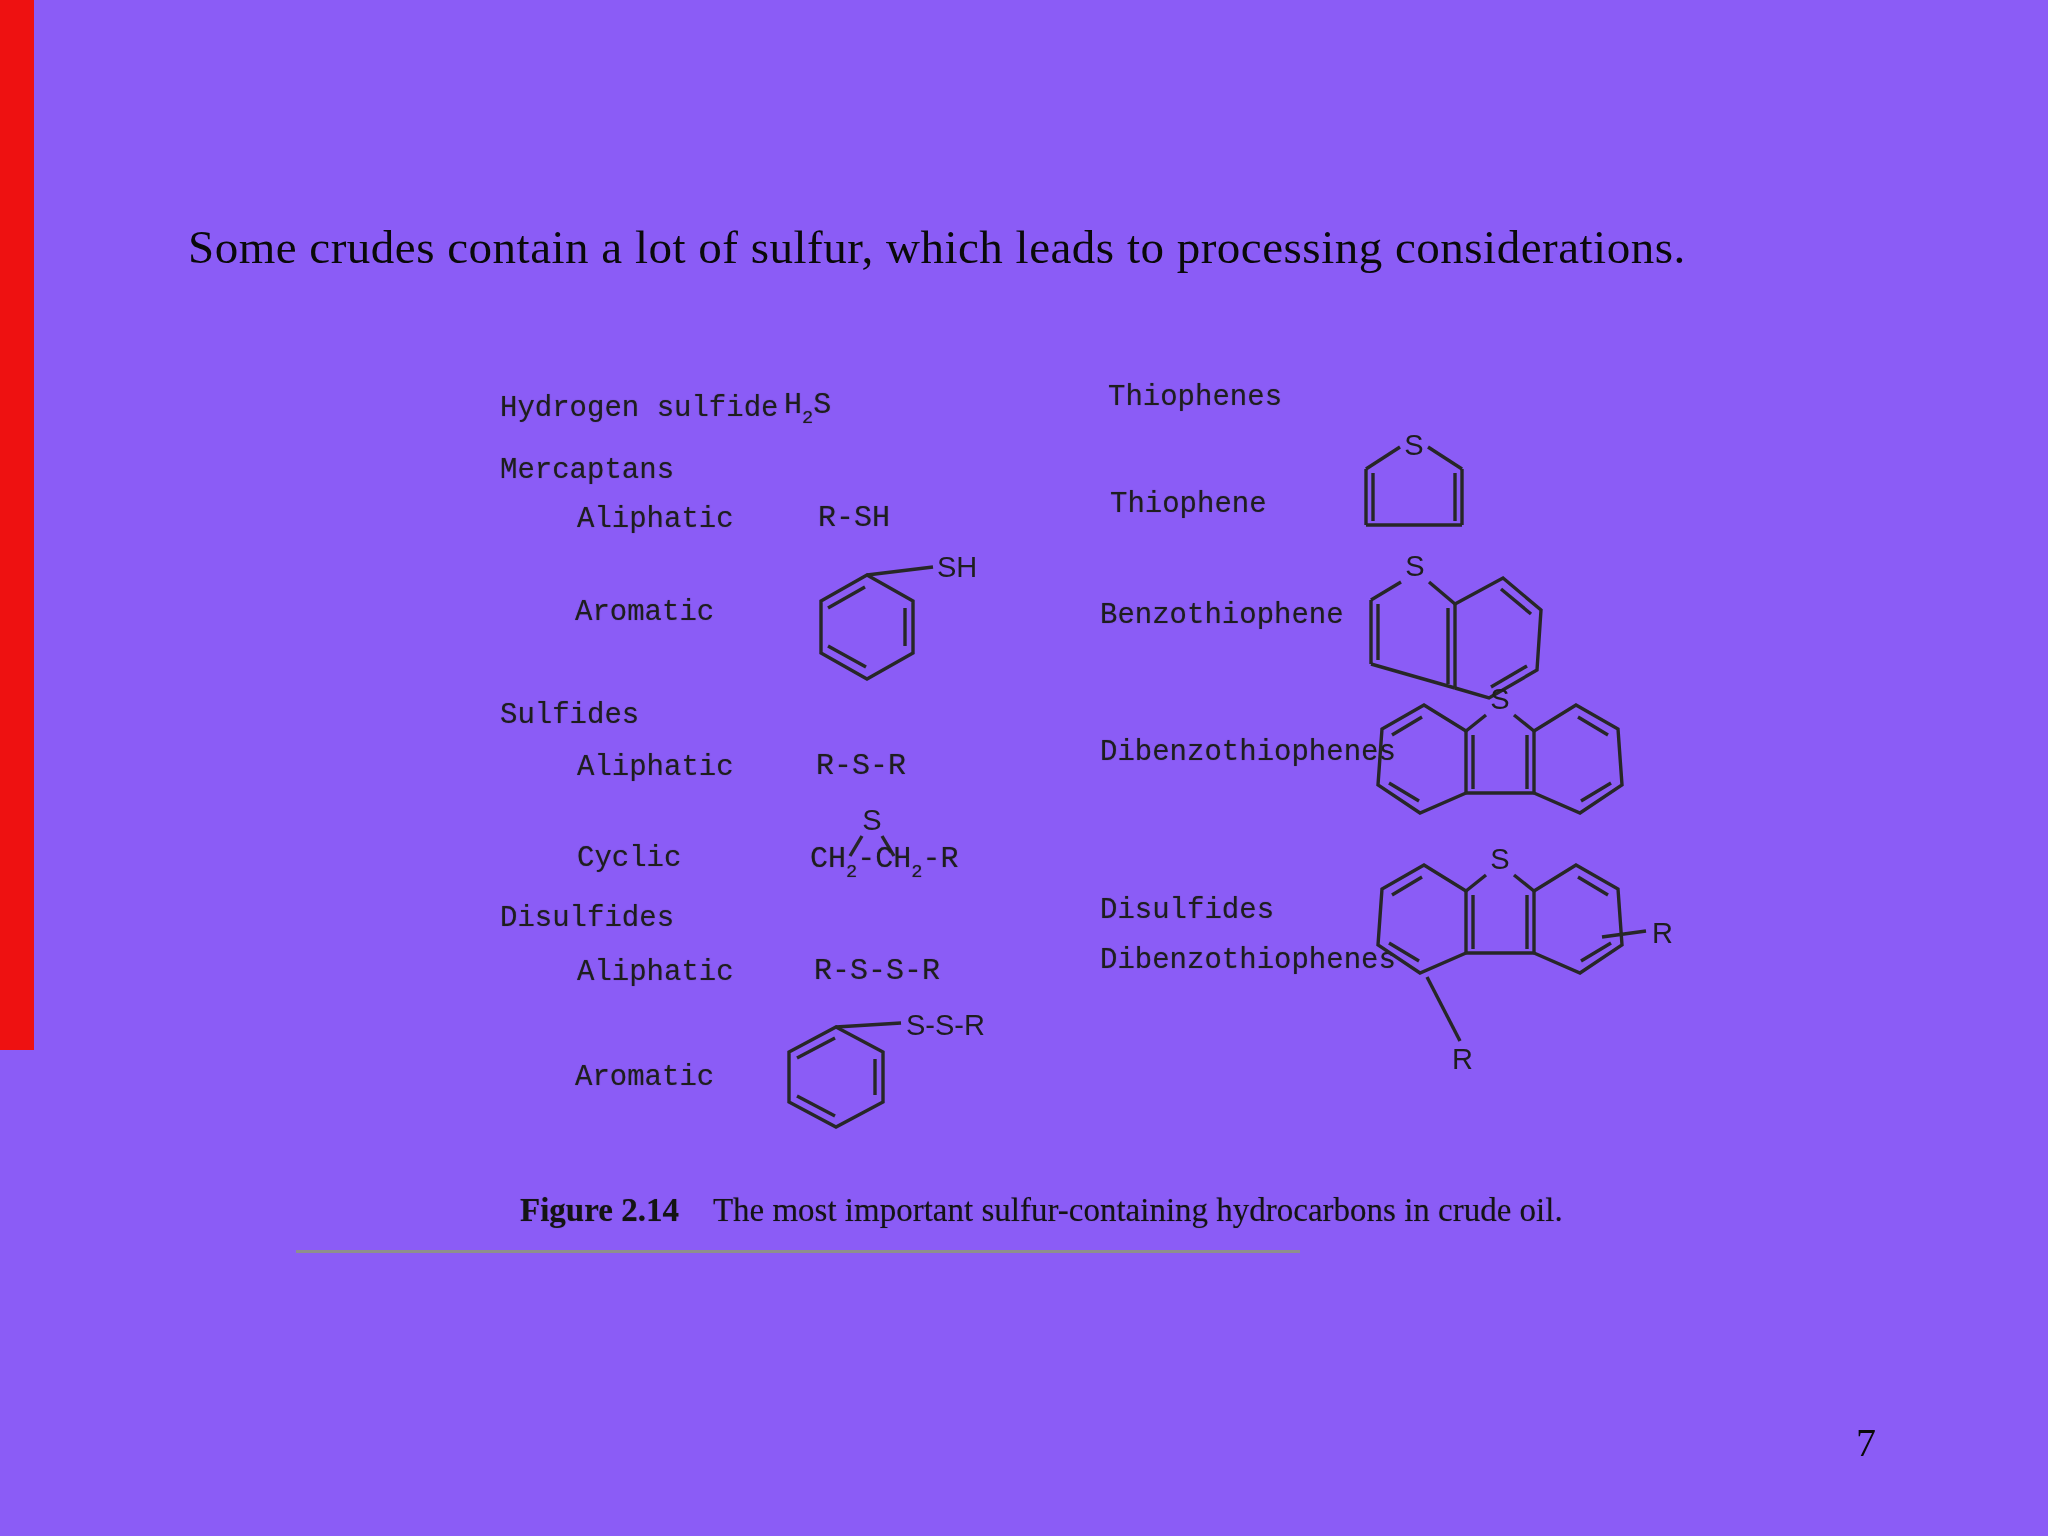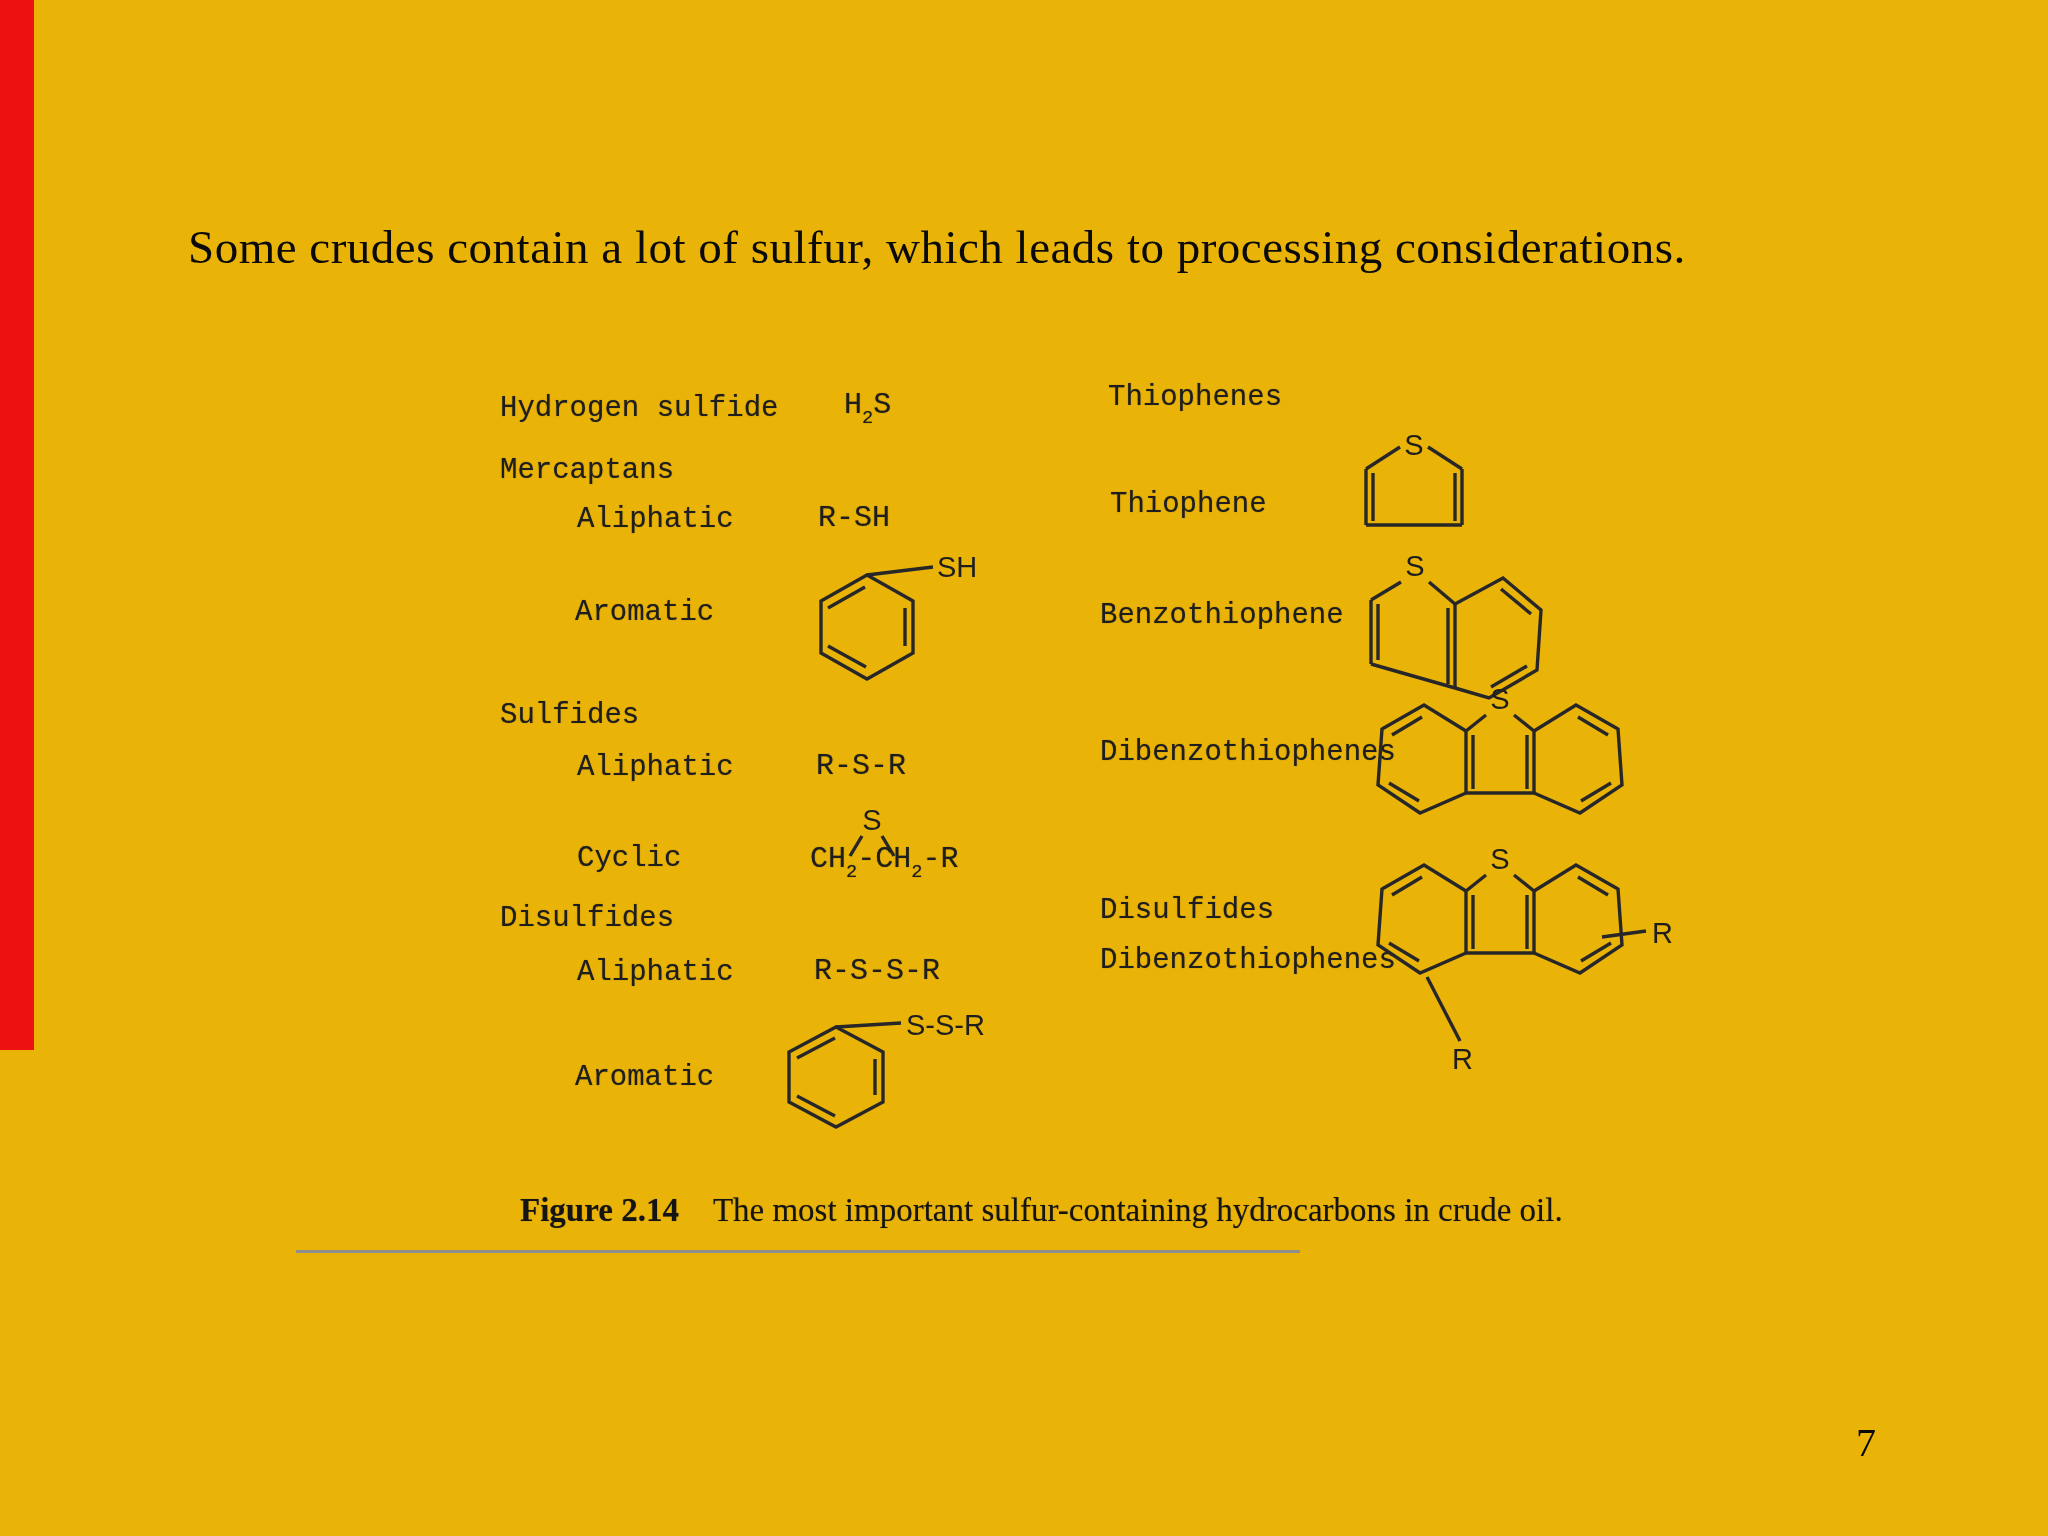--- a/index.html
+++ b/index.html
@@ -4,7 +4,7 @@
 <style>
   html,body{margin:0;padding:0;background:#ffffff;}
   .slide{
-    position:relative;width:2048px;height:1536px;background:#eab308;overflow:hidden;
+    position:relative;width:2048px;height:1536px;background:#8b5cf6;overflow:hidden;
     font-family:"Liberation Sans",sans-serif;
   }
   .red-bar{position:absolute;left:0;top:0;width:34px;height:1050px;background:#ee1111;}

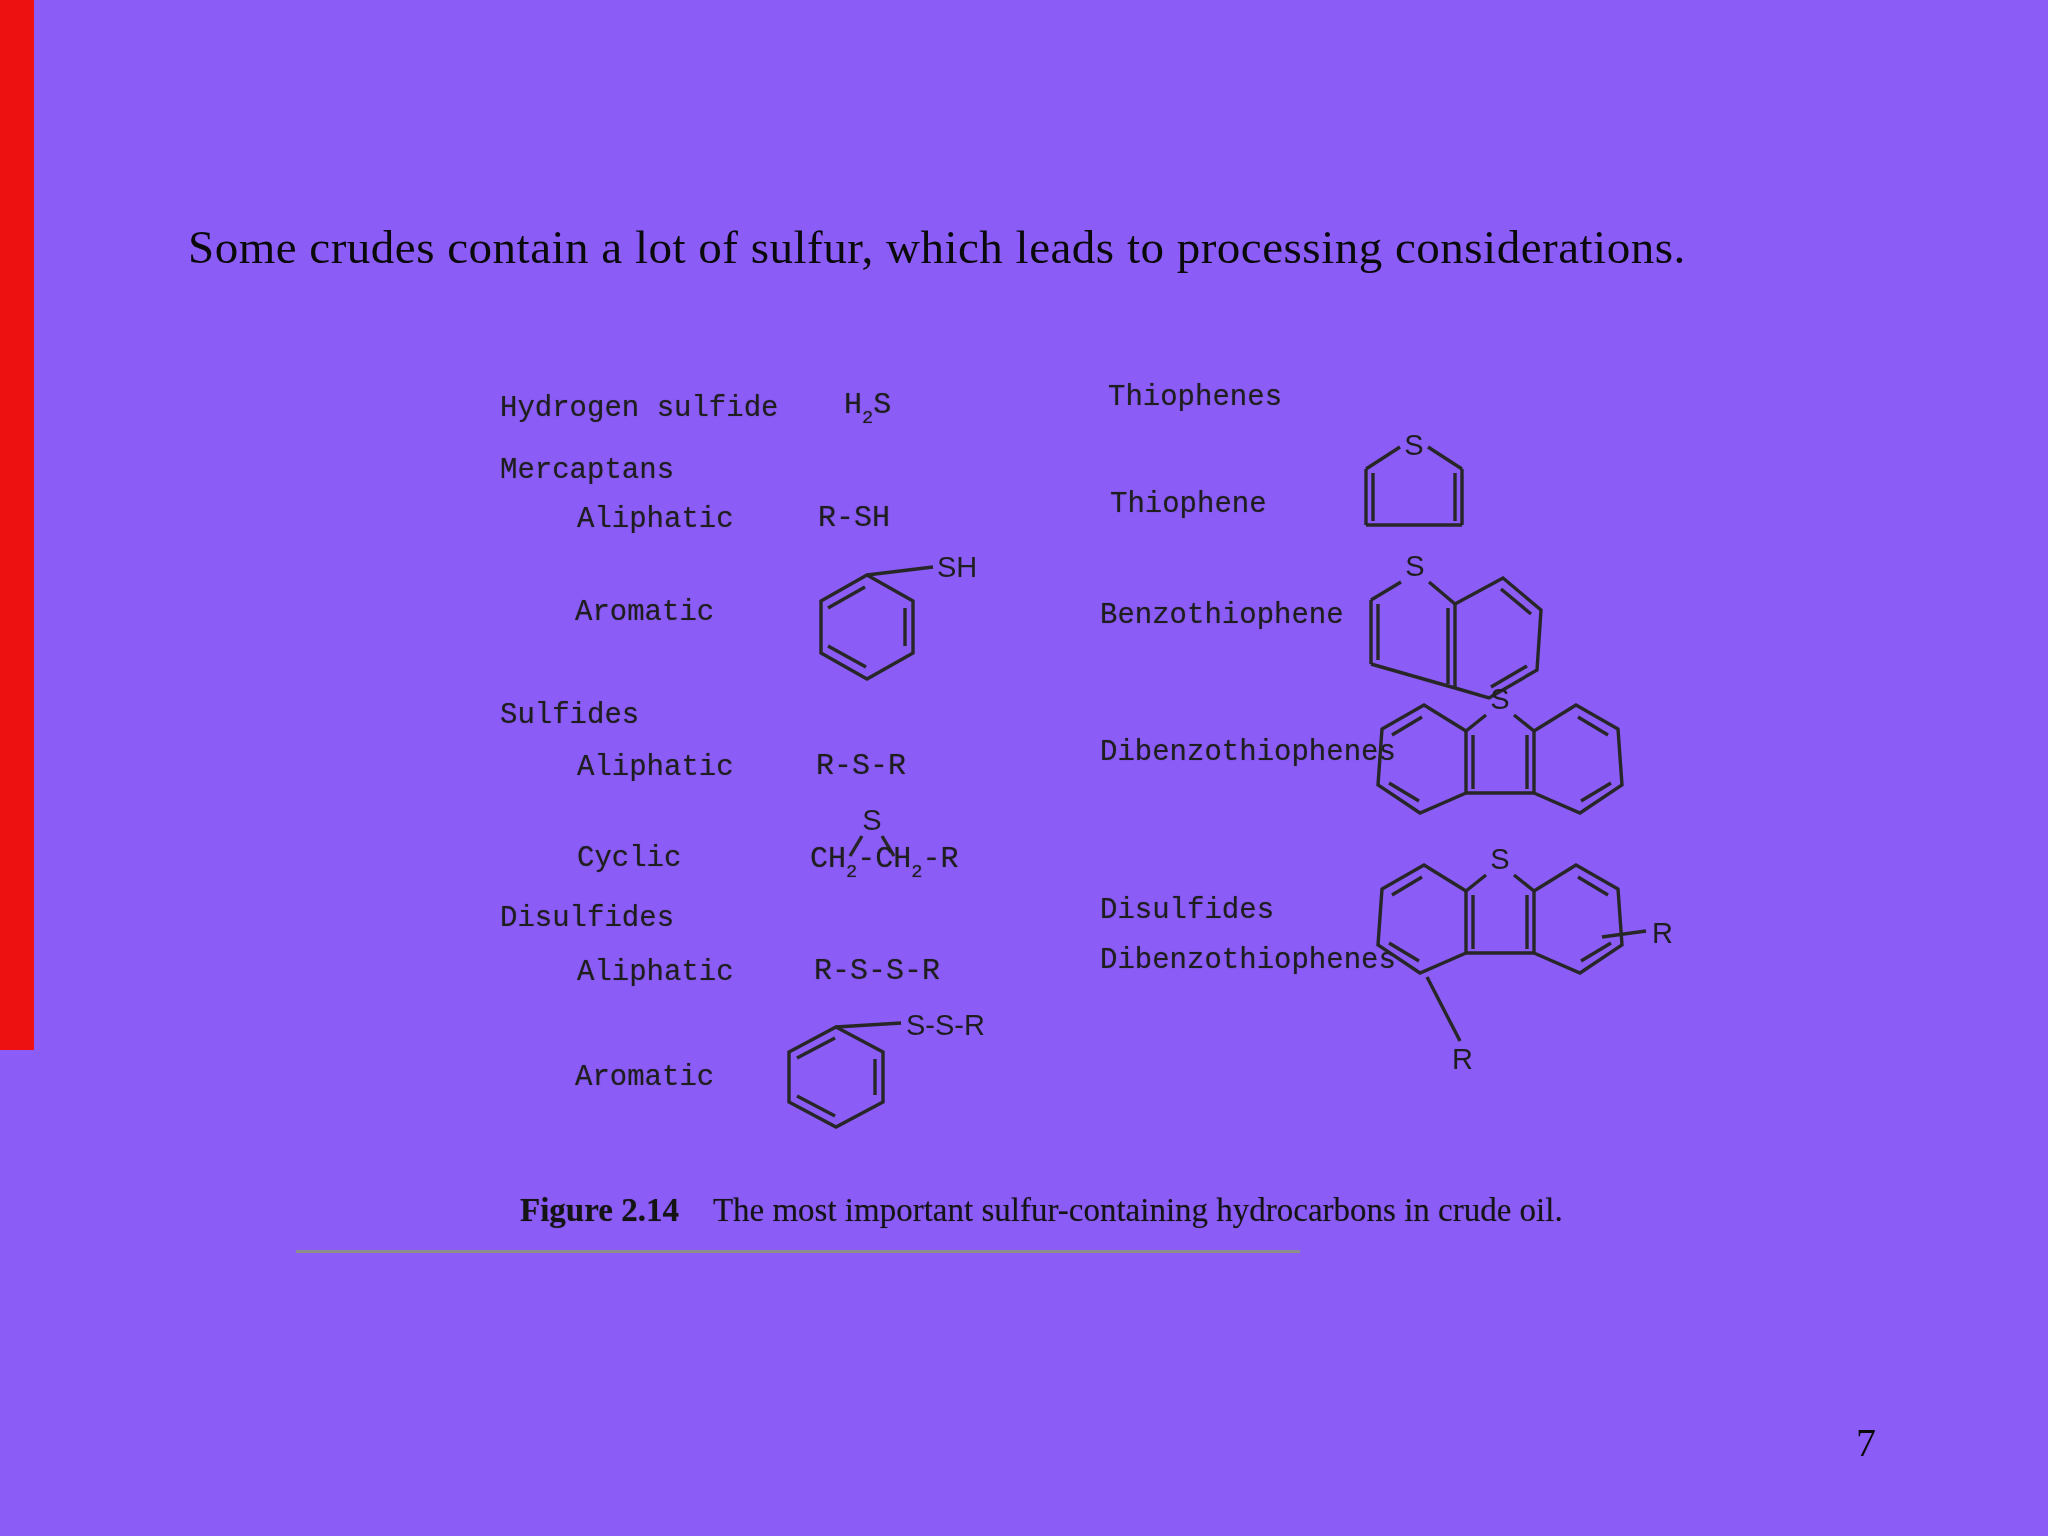--- a/index.html
+++ b/index.html
@@ -52,7 +52,7 @@
   <div>
 
     <span class="flabel" style="left:500px;top:393px">Hydrogen sulfide</span>
-    <span class="fformula" style="left:844px;top:389px"><span>H</span><sub>2</sub><span>S</span></span>
+    <span class="fformula" style="left:784px;top:389px"><span>H</span><sub>2</sub><span>S</span></span>
 
     <span class="flabel" style="left:500px;top:455px">Mercaptans</span>
     <span class="flabel" style="left:577px;top:504px">Aliphatic</span>

